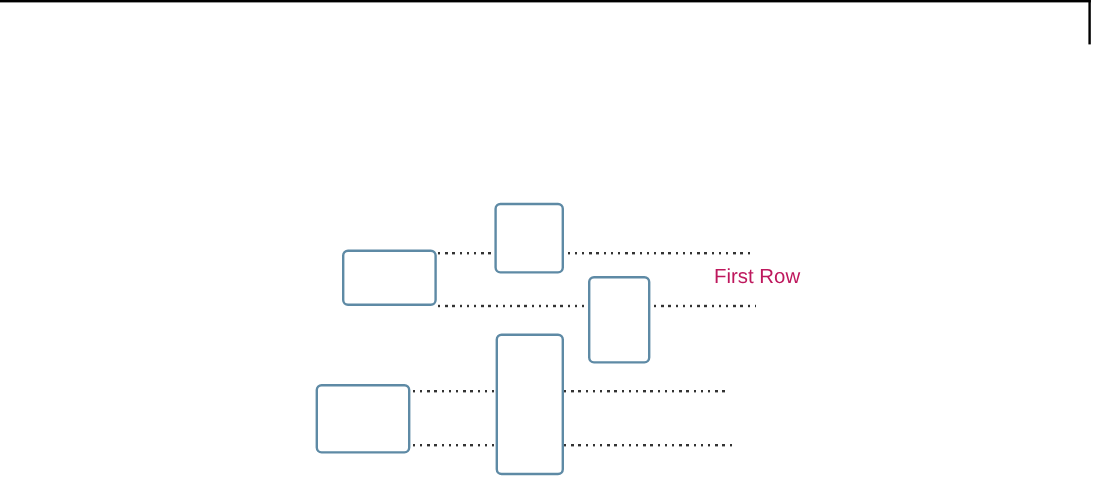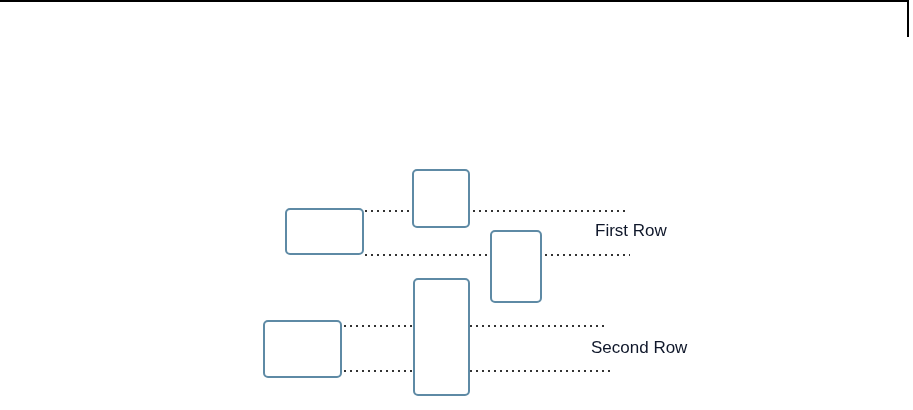--- a/index.html
+++ b/index.html
@@ -63,7 +63,7 @@
     z-index: 3;
     font-size: 17px;
     line-height: 19px;
-    color: #0f172a;
+    color: #be185d;
     white-space: nowrap;
   }
   .row-label-1 { left: 595px; top: 221px; }

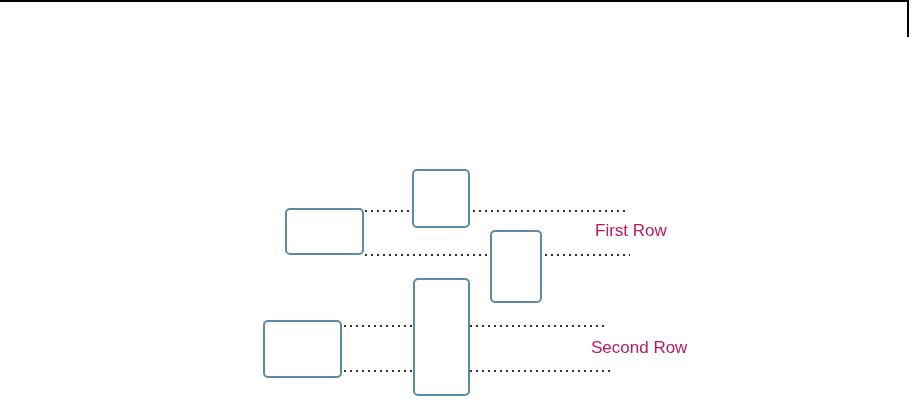--- a/index.html
+++ b/index.html
@@ -90,7 +90,6 @@
   <div class="shape shape-r5"></div>
 
   <div class="row-label row-label-1">First Row</div>
-  <div class="row-label row-label-2">Second Row</div>
 
 </div>
 

